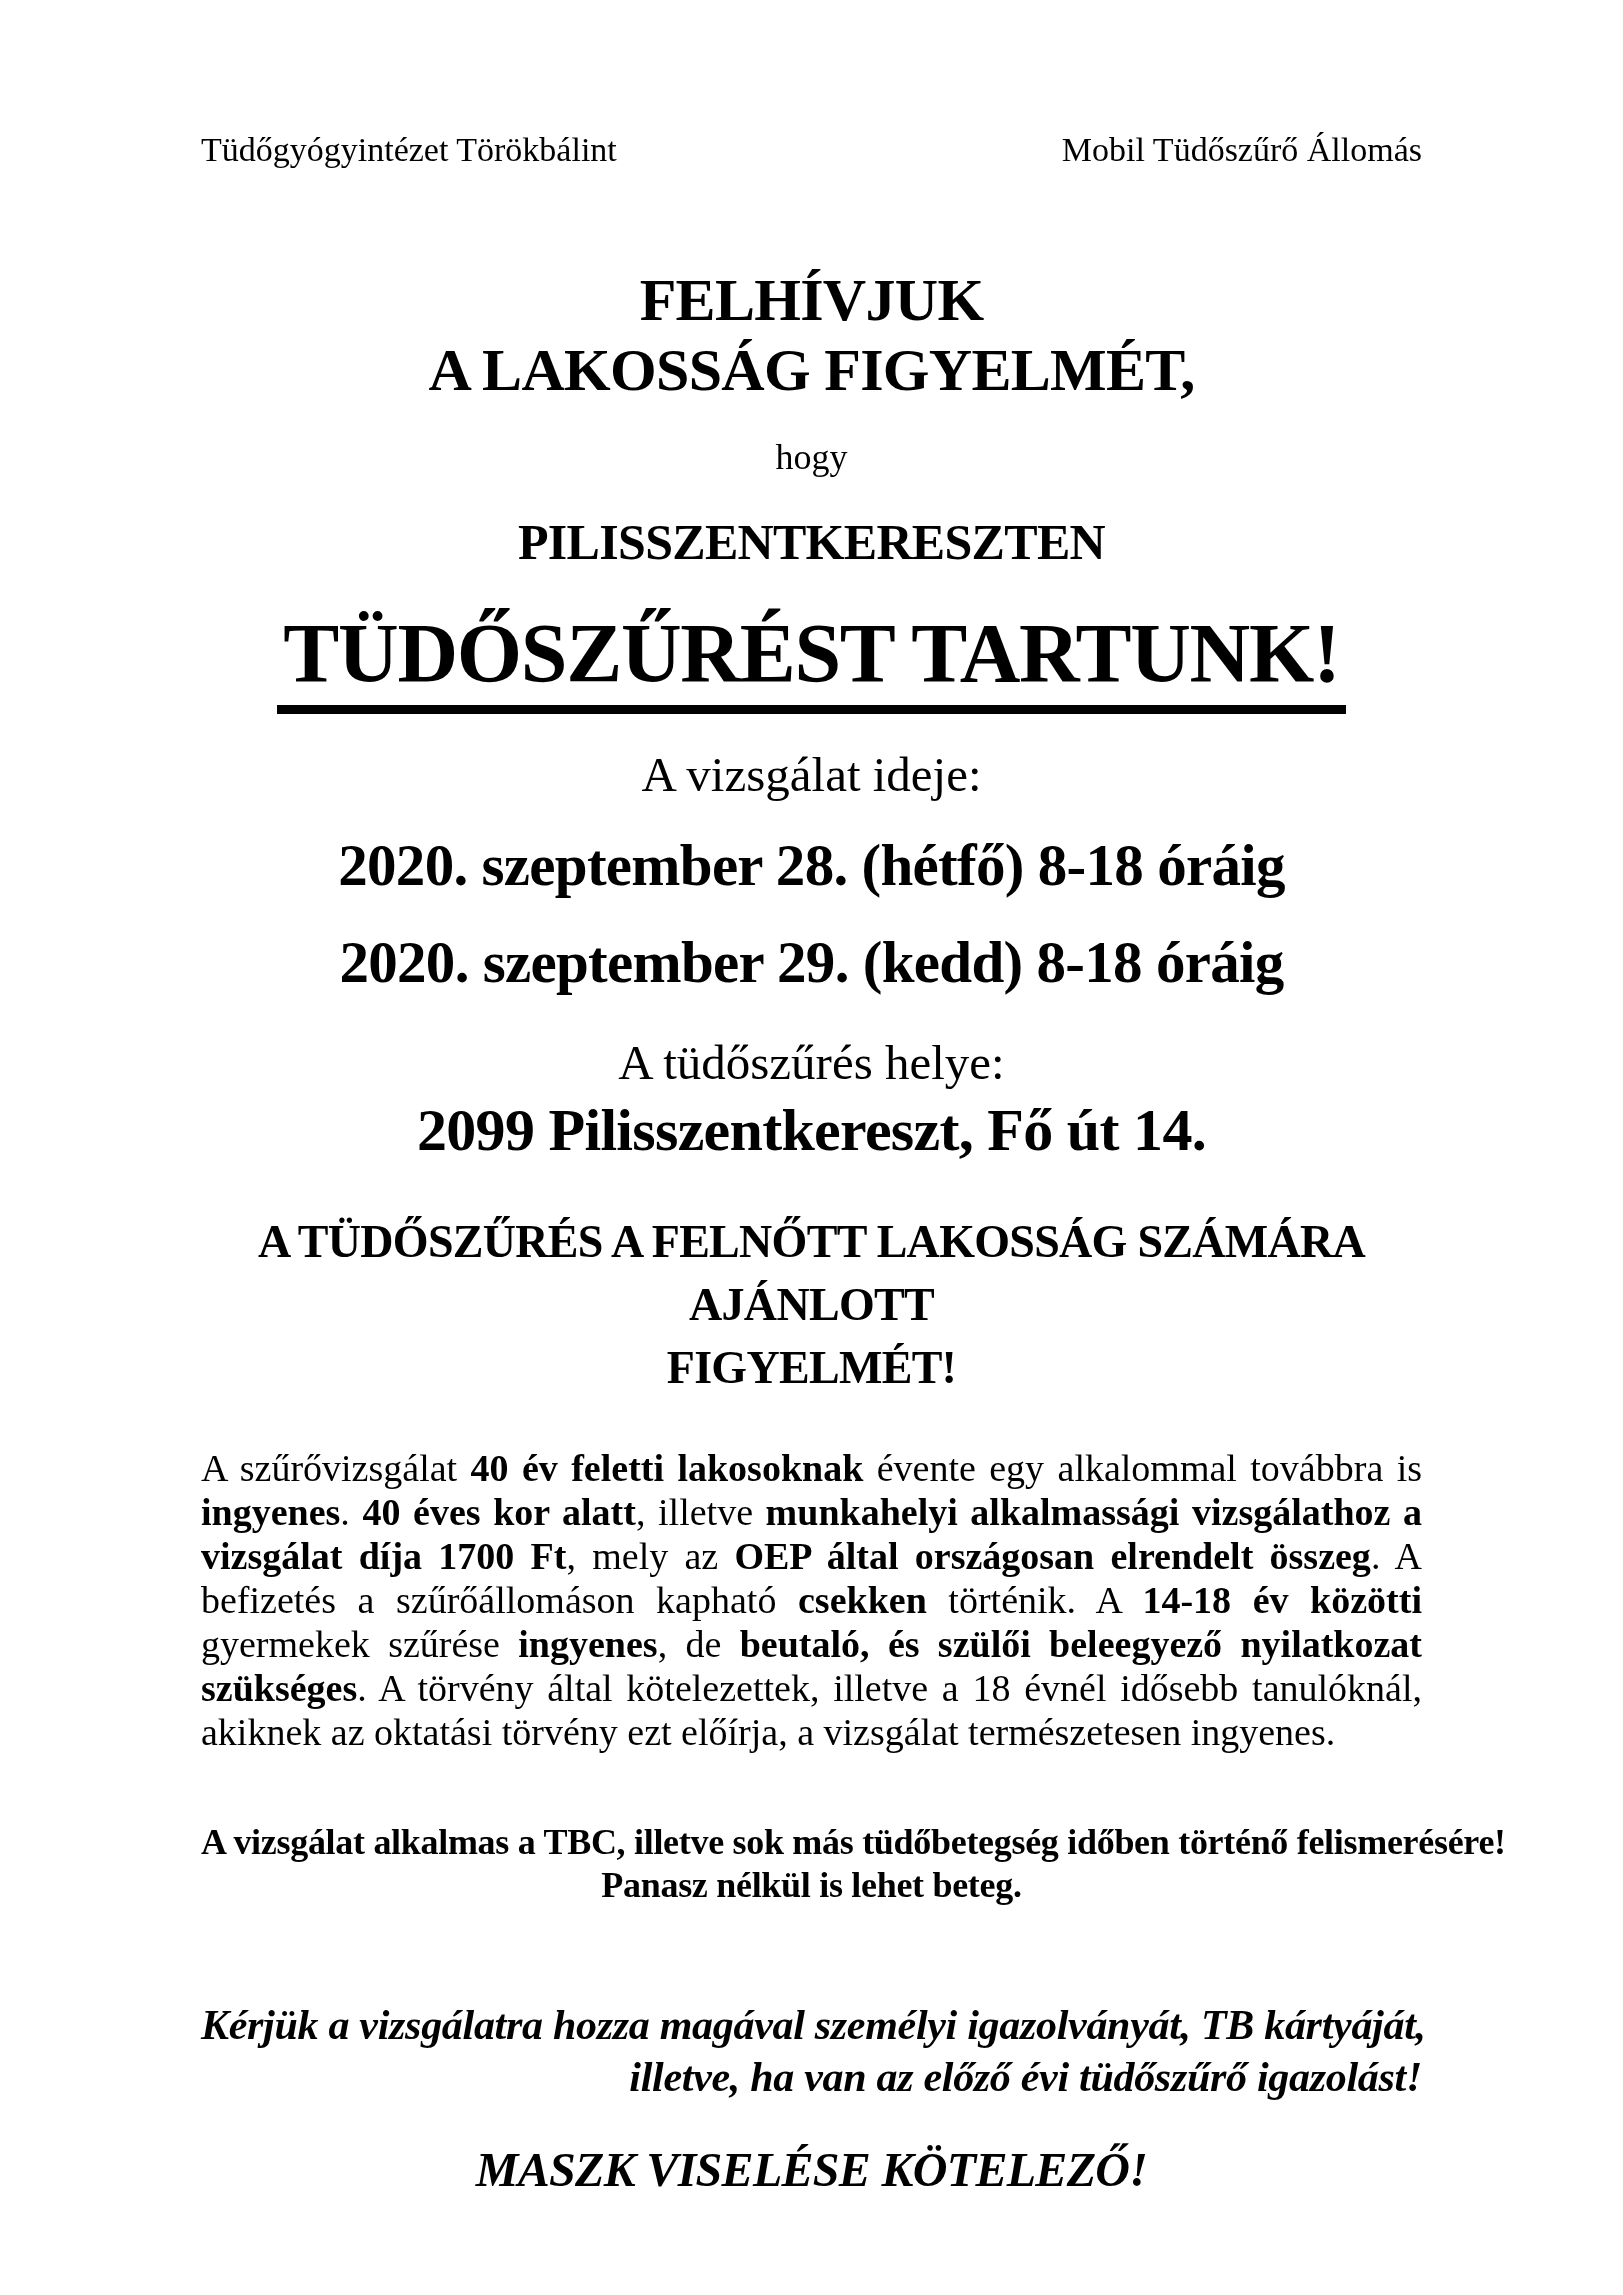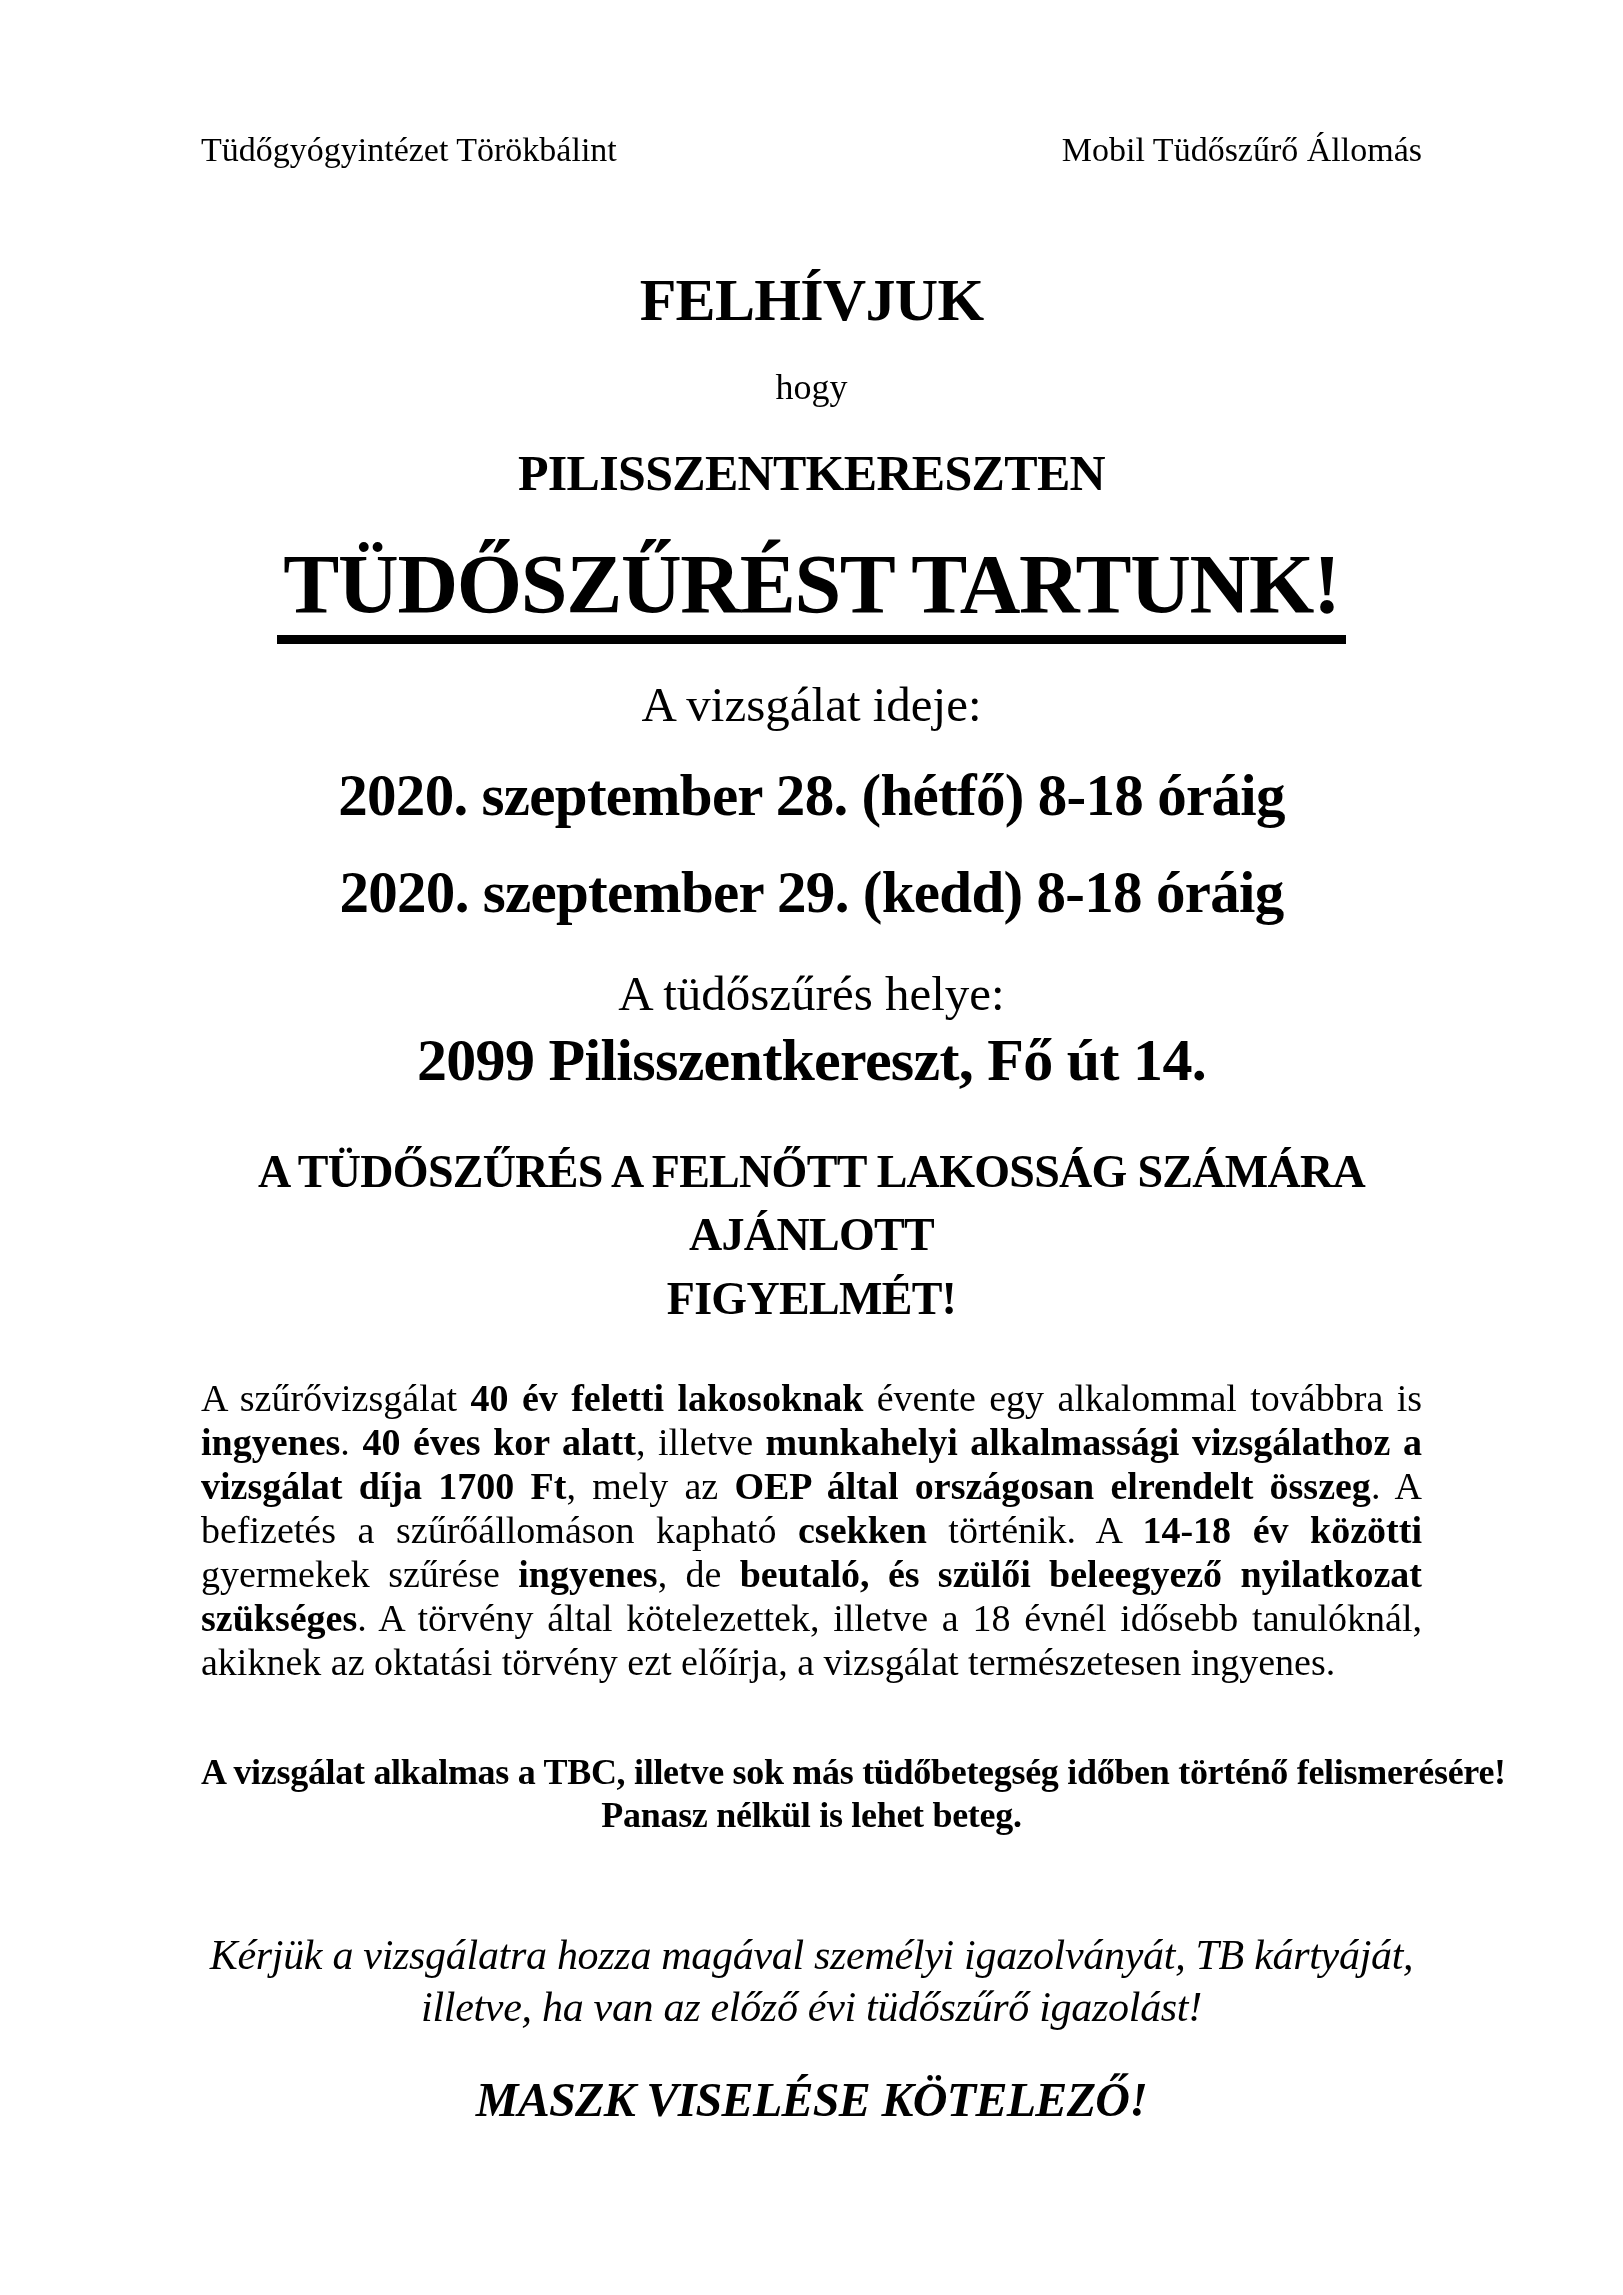--- a/index.html
+++ b/index.html
@@ -128,6 +128,7 @@
 
   <div class="announce-title center">
     <div>FELHÍVJUK</div>
+    <div>A LAKOSSÁG FIGYELMÉT,</div>
   </div>
 
   <div class="connector center">hogy</div>

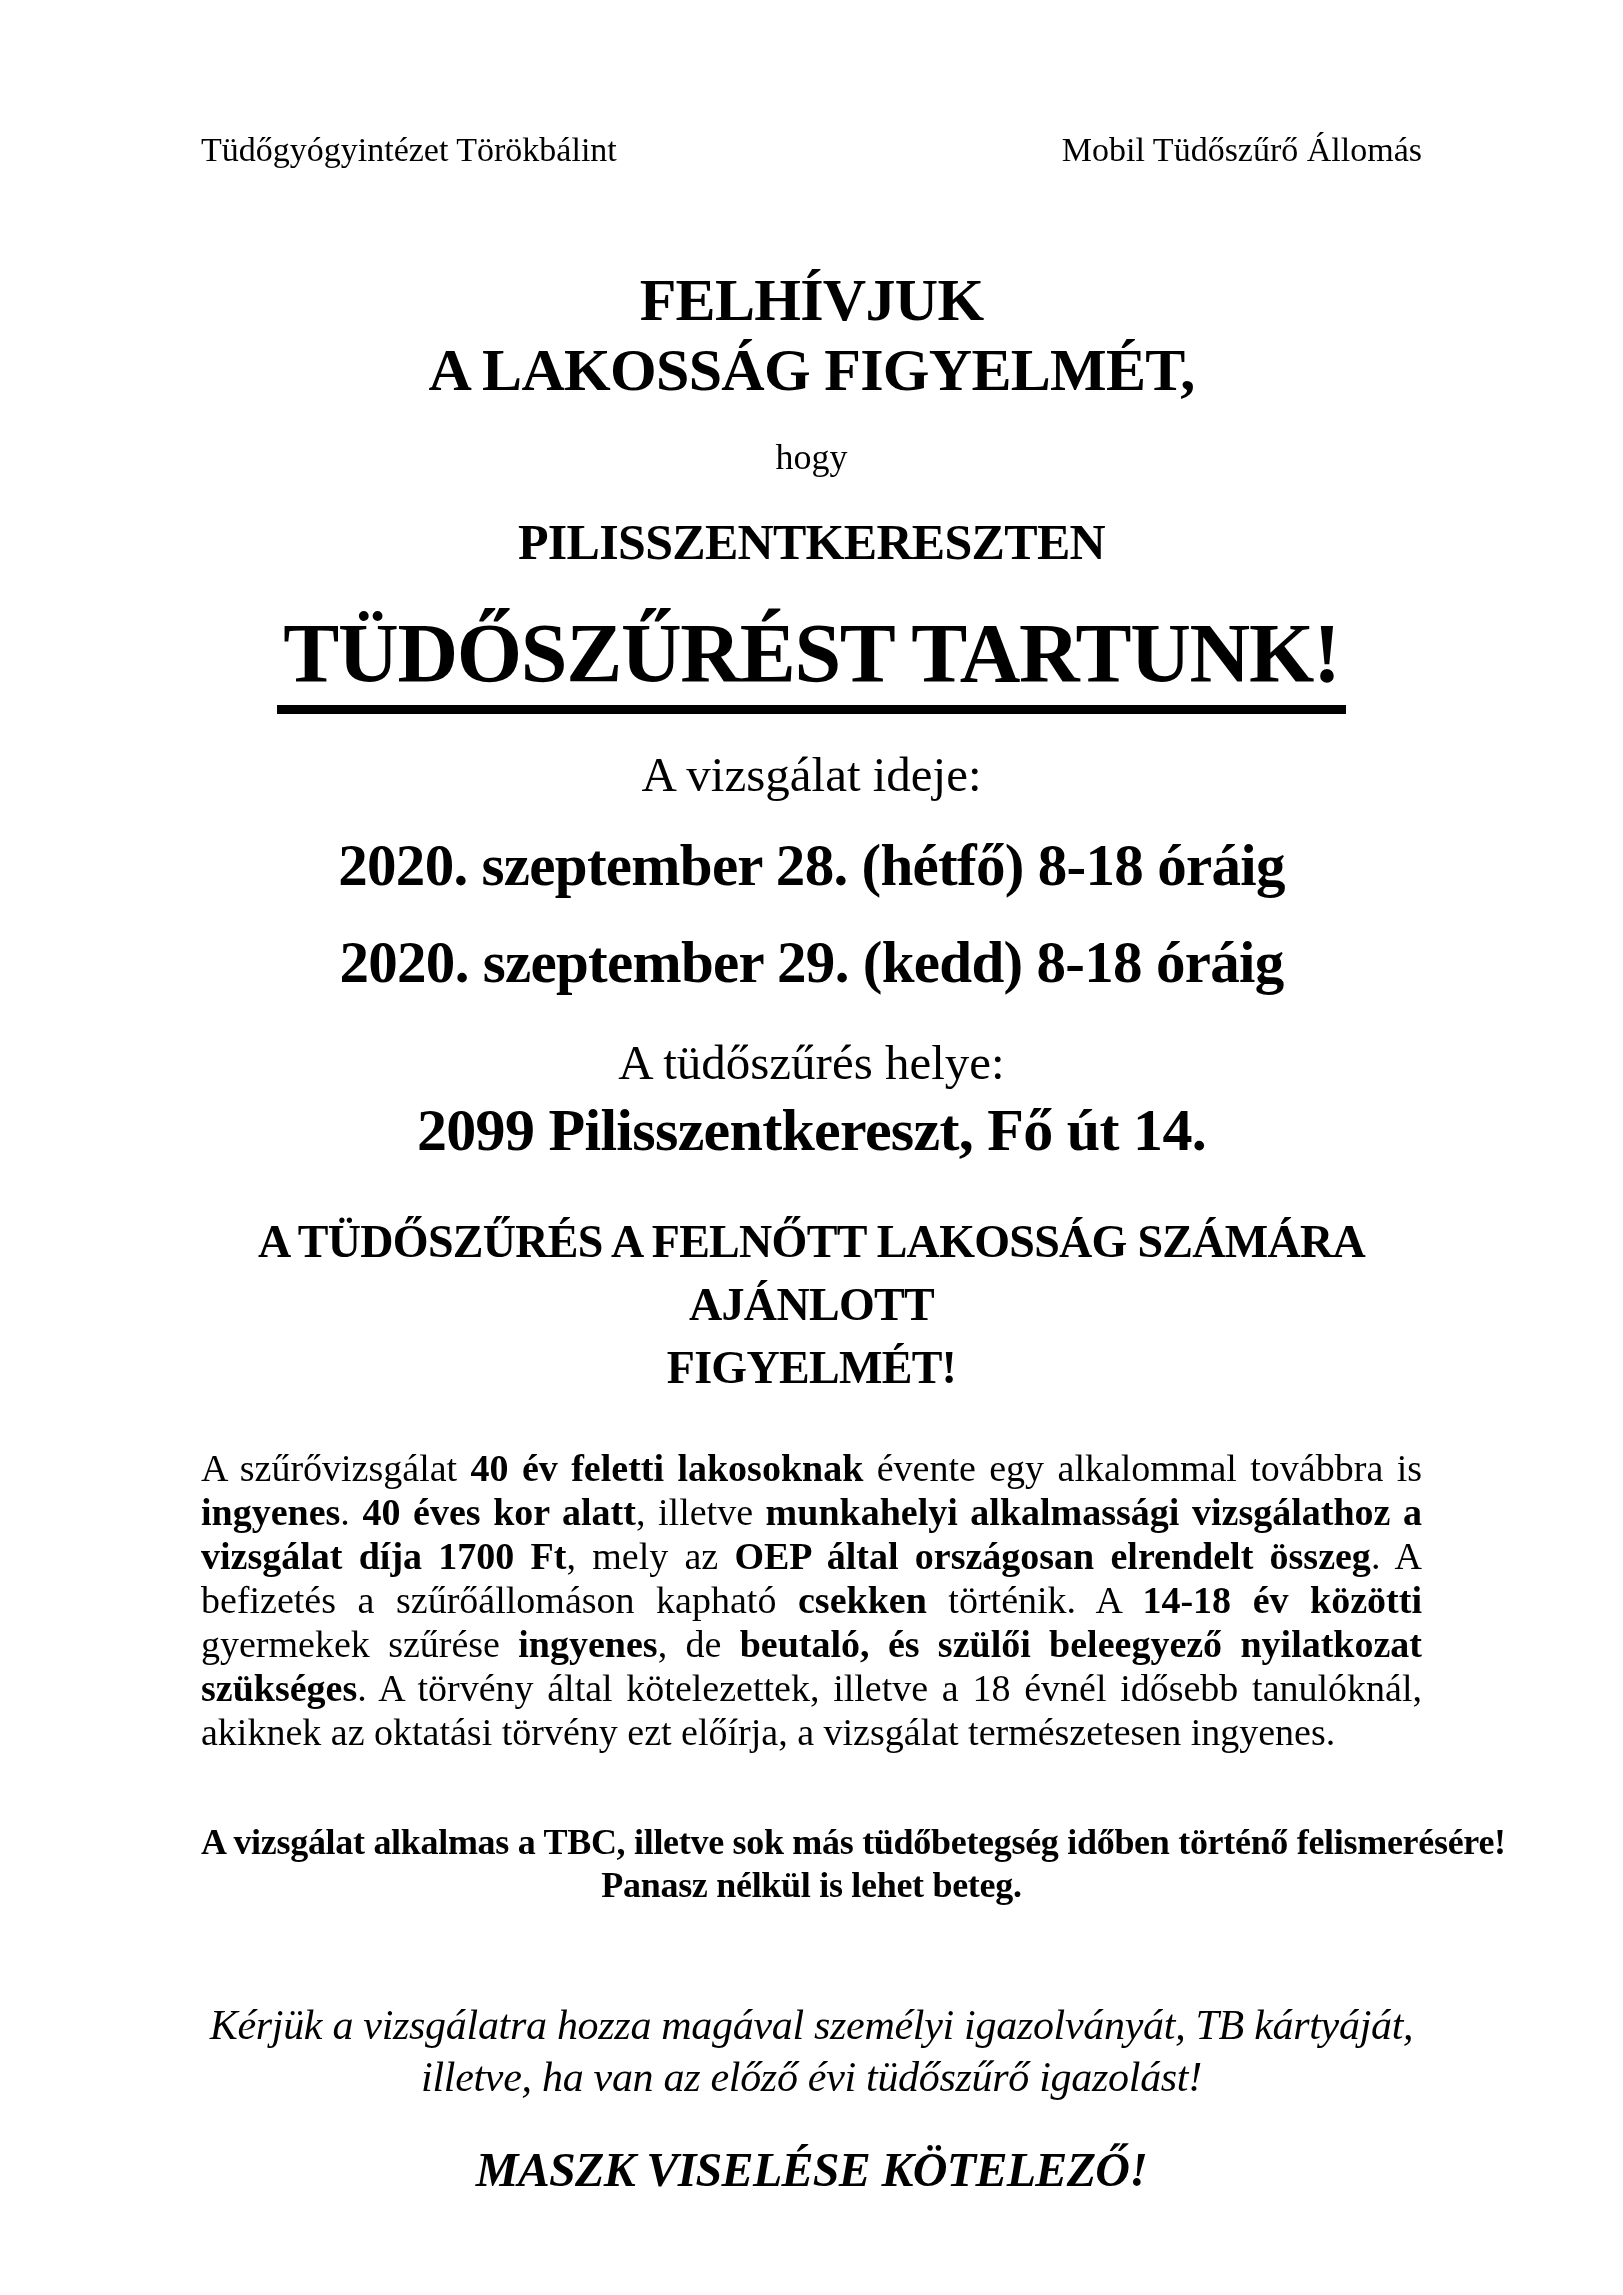--- a/index.html
+++ b/index.html
@@ -101,11 +101,12 @@
   .bring {
     margin-top: 92px;
     font-size: 42px;
-    font-weight: normal;
+    font-weight: bold;
     font-style: italic;
     line-height: 52px;
     white-space: nowrap;
     letter-spacing: -0.3px;
+    text-align: right;
   }
   .mask-line {
     margin-top: 41px;

